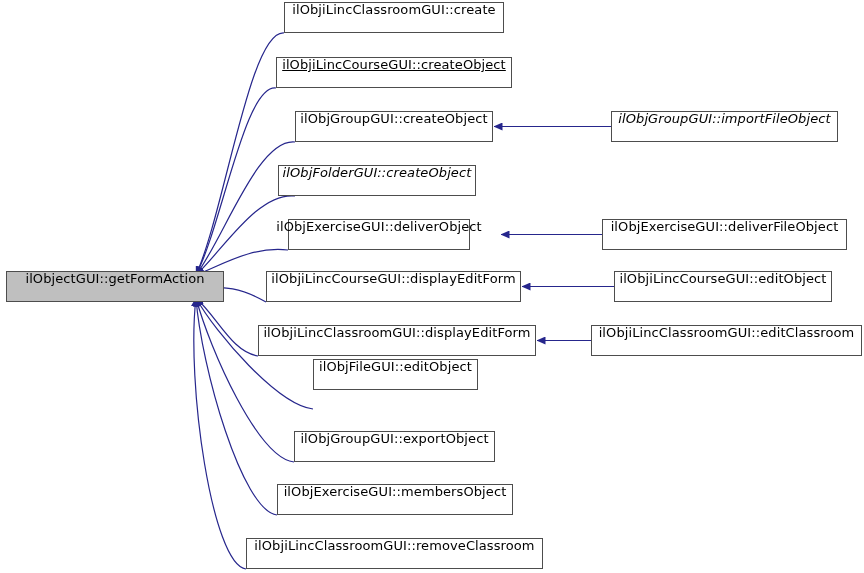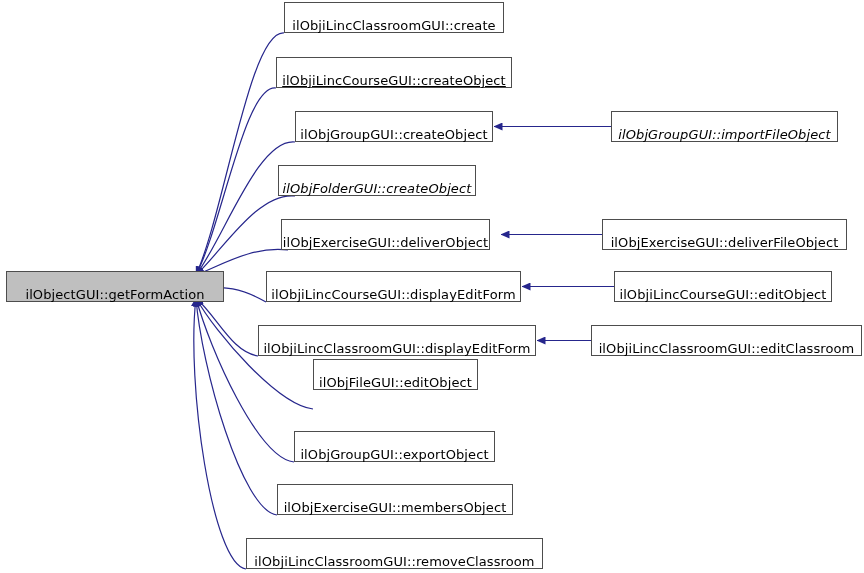--- a/index.html
+++ b/index.html
@@ -27,7 +27,7 @@
     position: absolute;
     box-sizing: border-box;
     display: flex;
-    align-items: flex-end;
+    align-items: flex-start;
     justify-content: center;
     border: 1px solid #4d4d4d;
     background: #ffffff;

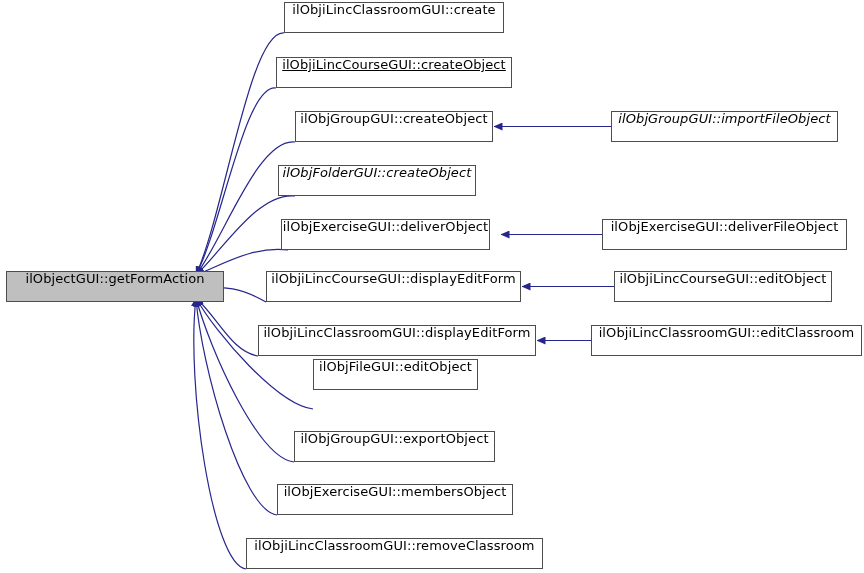--- a/index.html
+++ b/index.html
@@ -90,7 +90,7 @@
       <div class="node" style="left: 278px; top: 165px; width: 198px; height: 31px; font-style: italic;">
         <span class="node-label">ilObjFolderGUI::createObject</span>
       </div>
-      <div class="node" style="left: 281px; top: 219px; width: 209px; height: 31px;">
+      <div class="node" style="left: 288px; top: 219px; width: 182px; height: 31px;">
         <span class="node-label">ilObjExerciseGUI::deliverObject</span>
       </div>
       <div class="node" style="left: 266px; top: 271px; width: 255px; height: 31px;">

